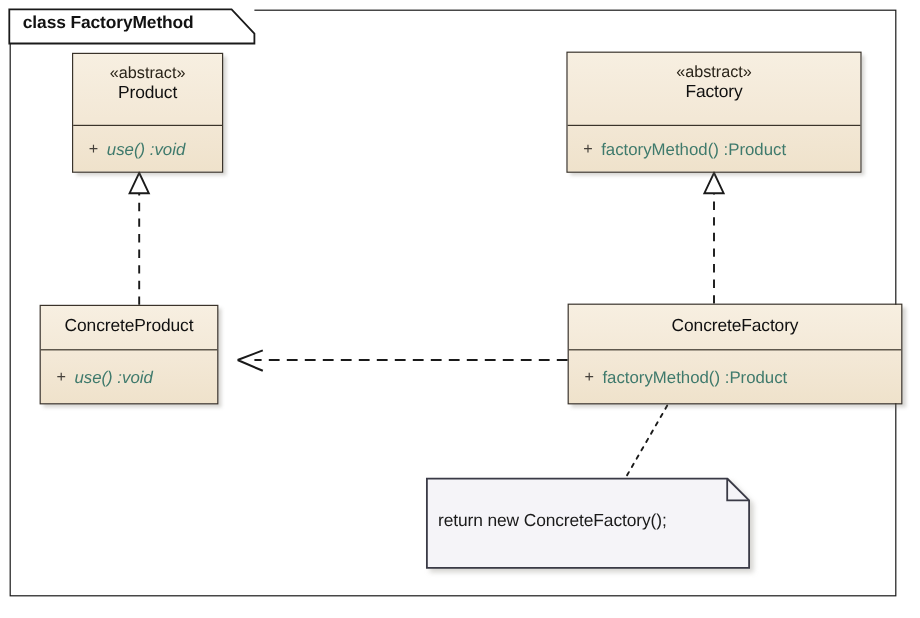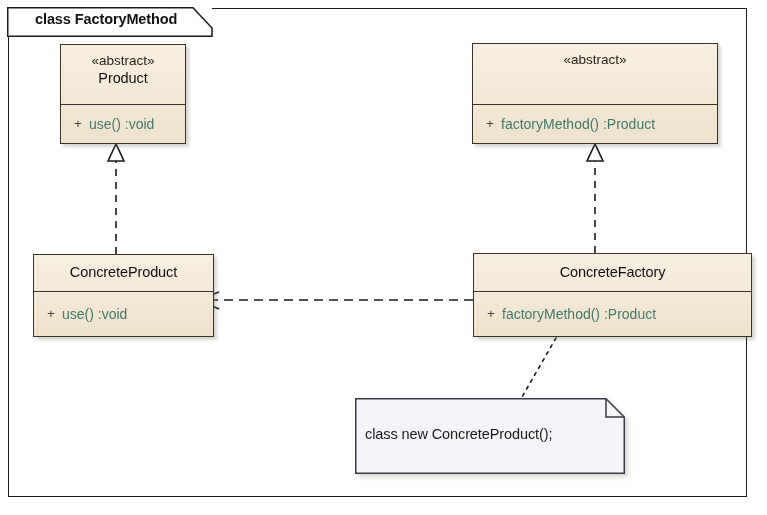--- a/index.html
+++ b/index.html
@@ -58,7 +58,6 @@
     letter-spacing: -0.1px;
     white-space: nowrap;
     z-index: 2;
-    margin-left: 16px;
   }
 
   

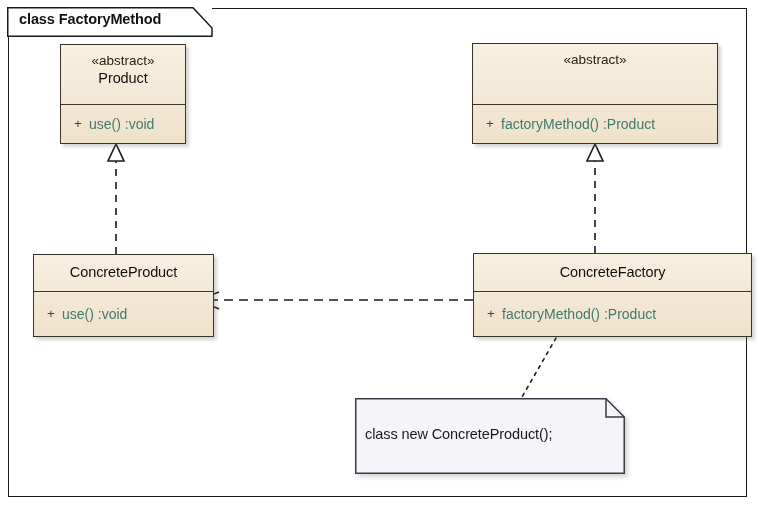--- a/index.html
+++ b/index.html
@@ -207,6 +207,7 @@
   <div class="umlclass" id="box-factory">
     <div class="uml-head">
       <div class="uml-stereo">«abstract»</div>
+      <div class="uml-name">Factory</div>
     </div>
     <div class="uml-ops">
       <span class="op-vis">+</span>

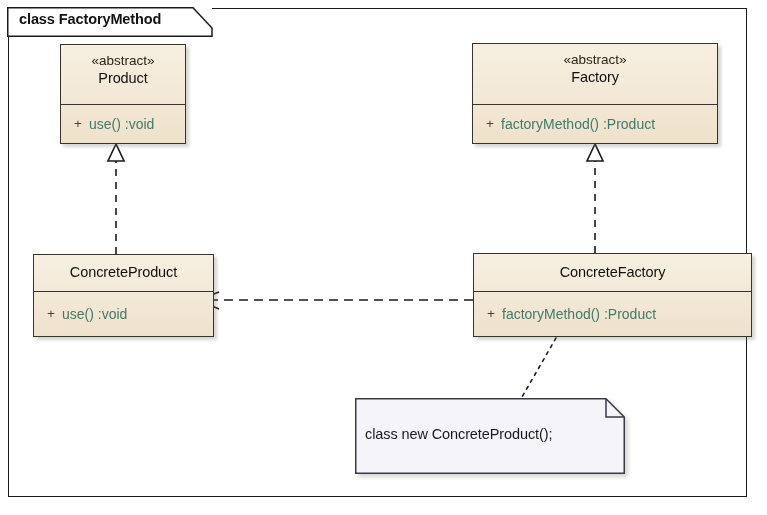--- a/index.html
+++ b/index.html
@@ -117,7 +117,7 @@
     color: #3f7a6c;
     white-space: nowrap;
   }
-  .op-sig.italic { }
+  .op-sig.italic { font-style: italic; }
 
   
   #box-product       { left: 60px;  top: 44px;  width: 126px; height: 100px; }

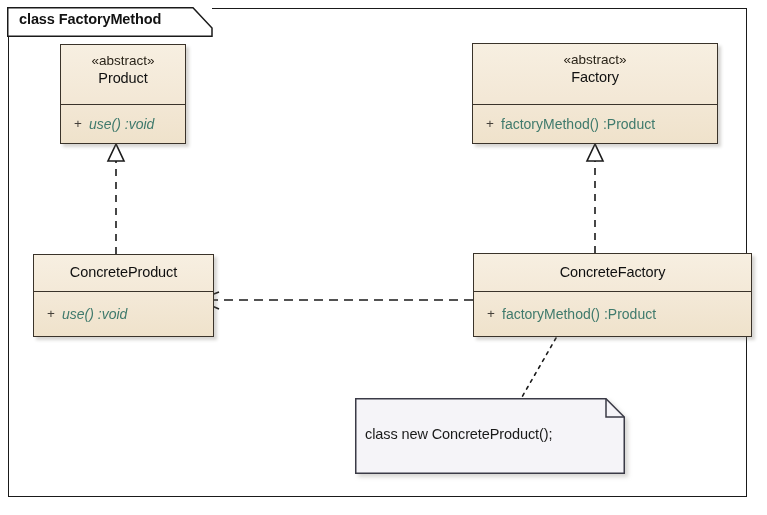--- a/index.html
+++ b/index.html
@@ -128,7 +128,7 @@
   #box-factory .uml-head { height: 61px; }
   #box-factory .uml-ops  { height: 38px; }
 
-  #box-concreteproduct { left: 33px;  top: 254px; width: 181px; height: 83px; }
+  #box-concreteproduct { left: 33px;  top: 254px; width: 149px; height: 83px; }
   #box-concreteproduct .uml-head { height: 37px; padding-top: 8px; }
   #box-concreteproduct .uml-ops  { height: 44px; }
 

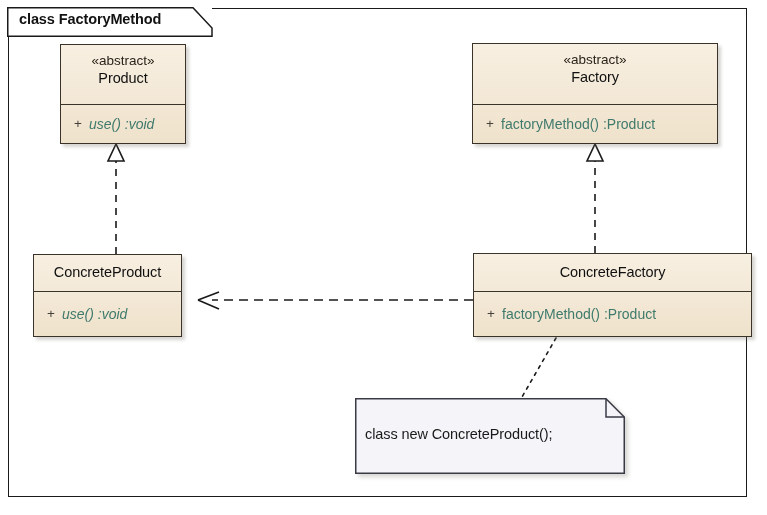--- a/index.html
+++ b/index.html
@@ -240,7 +240,7 @@
       <path d="M0.75,0.75 L251,0.75 L269.25,19 L269.25,75.25 L0.75,75.25 Z" fill="#f5f4f8" stroke="#3a3a46" stroke-width="1.5" stroke-linejoin="miter"></path>
       <path d="M251,0.75 L251,19 L269.25,19" fill="none" stroke="#3a3a46" stroke-width="1.5"></path>
     </svg>
-    <div class="note-text">class new ConcreteProduct();</div>
+    <div class="note-text">return new ConcreteFactory();</div>
   </div>
 
 </div>

